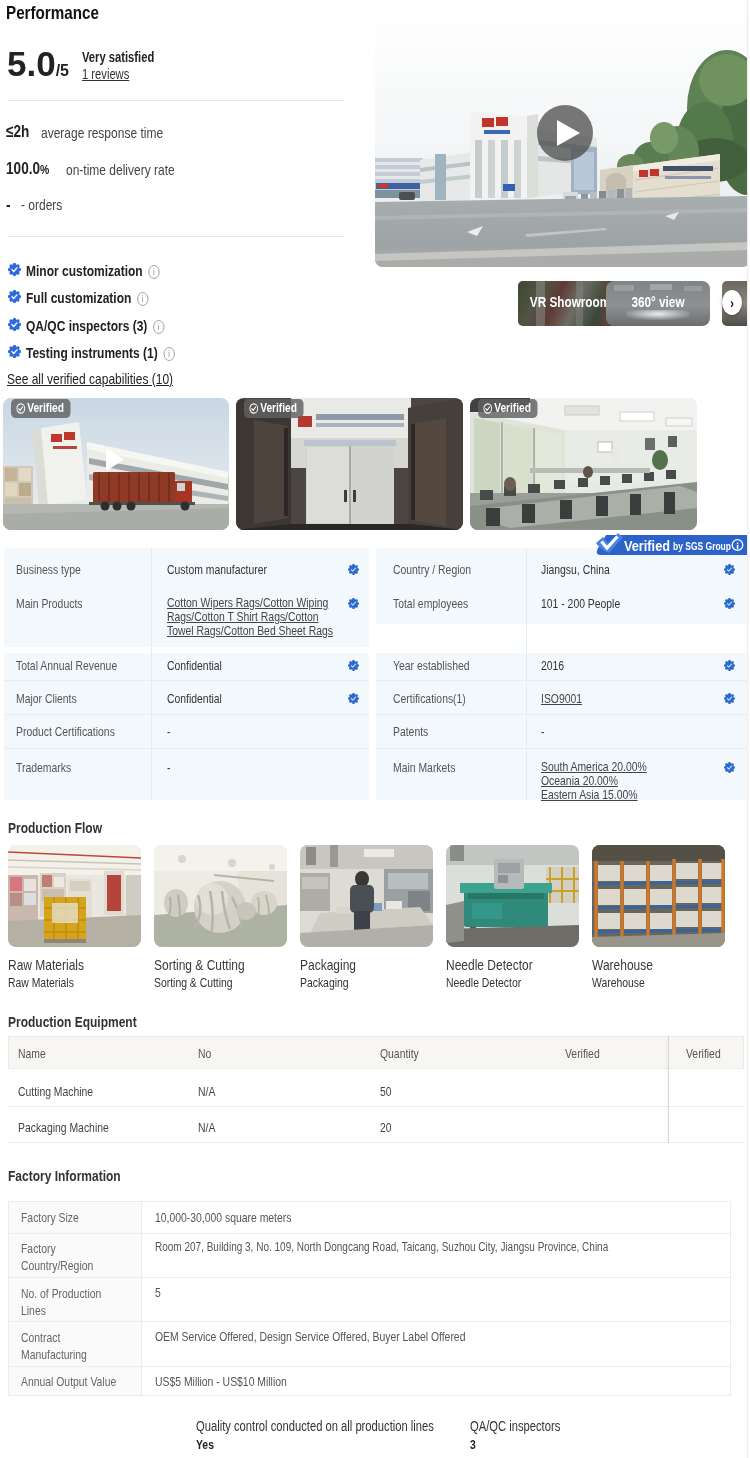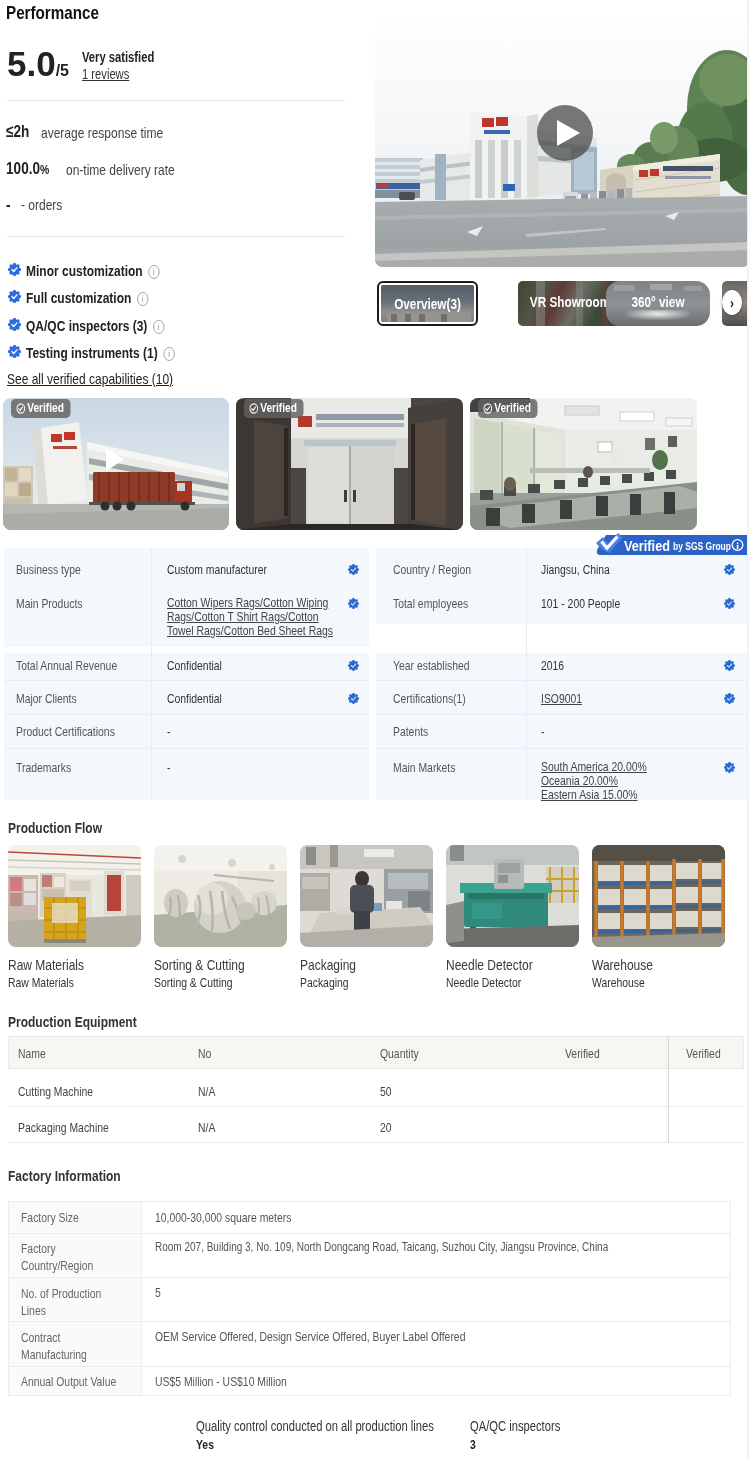--- a/index.html
+++ b/index.html
@@ -200,17 +200,6 @@
 </svg>
 </div>
 
-<div class="abs" style="left:377px;top:281px;width:101px;height:45px;border:2.5px solid #1a1a1a;border-radius:6px;box-sizing:border-box;background:#fff;padding:2px;">
-  <div style="width:100%;height:100%;border-radius:2px;overflow:hidden;position:relative;background:linear-gradient(180deg,#73818f 0%,#96a1ab 45%,#d5d0c8 72%,#bfb9b0 100%);">
-    <div style="position:absolute;left:6px;top:27px;width:84px;height:11px;background:#ded9d0;"></div>
-    <div style="position:absolute;left:10px;top:29px;width:6px;height:8px;background:#a89e90;"></div>
-    <div style="position:absolute;left:24px;top:29px;width:6px;height:8px;background:#a89e90;"></div>
-    <div style="position:absolute;left:38px;top:29px;width:6px;height:8px;background:#a89e90;"></div>
-    <div style="position:absolute;left:60px;top:29px;width:6px;height:8px;background:#a89e90;"></div>
-    <div style="position:absolute;inset:0;background:rgba(30,34,40,.38);"></div>
-    <div style="position:absolute;left:0;right:0;top:11px;text-align:center;color:#fff;font-size:14px;font-weight:bold;transform:scaleX(0.84);">Overview(3)</div>
-  </div>
-</div>
 
 <div class="abs" style="left:490px;top:281px;width:104px;height:45px;border-radius:5px;overflow:hidden;position:absolute;margin-left:28px;">
   <div style="position:absolute;inset:0;background:linear-gradient(115deg,#55663f 0%,#7a7a60 22%,#8f5044 38%,#a8a494 55%,#51684a 75%,#7e564a 100%);"></div>

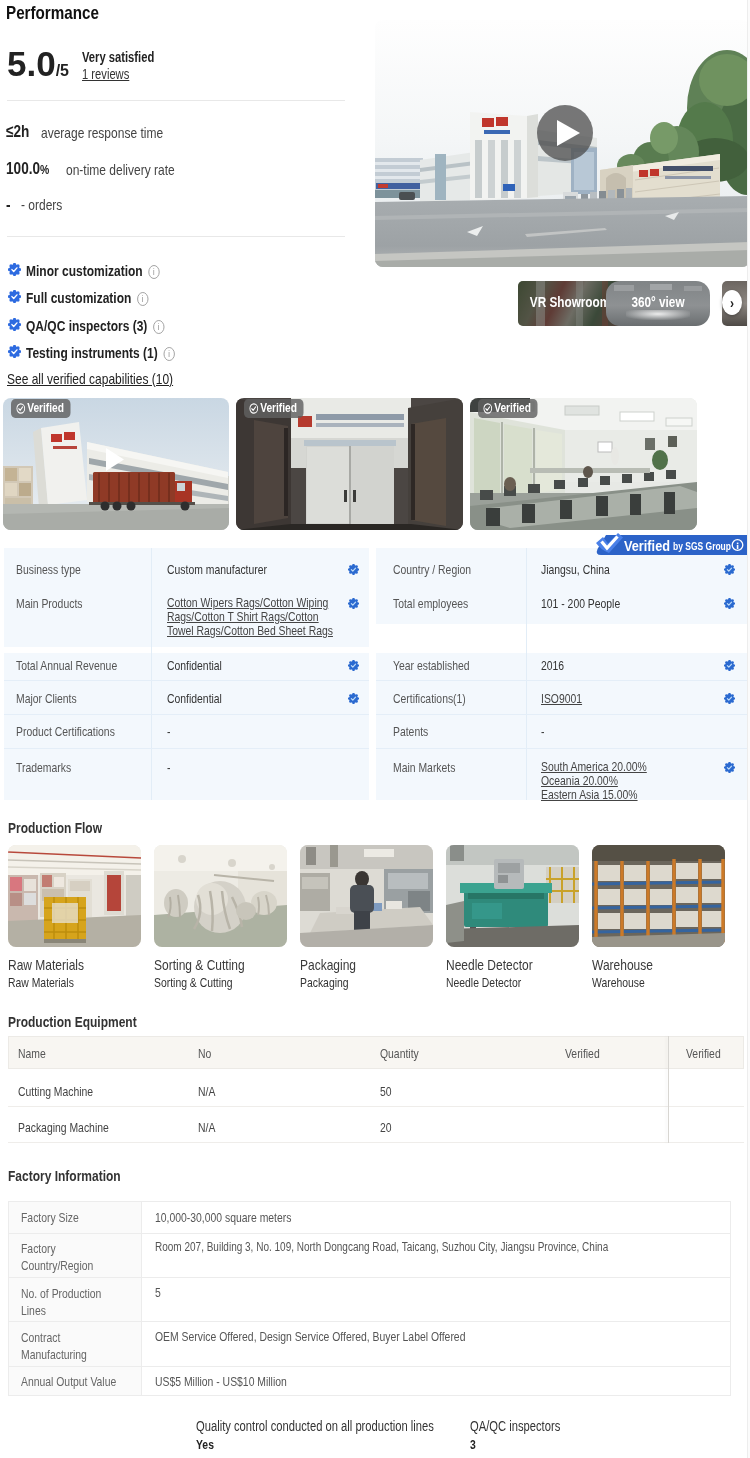--- a/index.html
+++ b/index.html
@@ -210,7 +210,7 @@
   <div style="position:absolute;left:0;right:0;top:13px;text-align:center;color:#fff;font-size:14px;font-weight:bold;transform:scaleX(0.84);">VR Showroom</div>
 </div>
 
-<div class="abs" style="left:606px;top:281px;width:104px;height:45px;border-radius:14px;overflow:hidden;position:absolute;">
+<div class="abs" style="left:606px;top:281px;width:104px;height:45px;border-radius:8px;overflow:hidden;position:absolute;">
   <div style="position:absolute;inset:0;background:linear-gradient(180deg,#808486 0%,#8e9193 55%,#6a6e70 100%);"></div>
   <div style="position:absolute;left:8px;top:4px;width:20px;height:6px;background:#9b9ea0;"></div>
   <div style="position:absolute;left:44px;top:3px;width:22px;height:6px;background:#a2a5a7;"></div>

